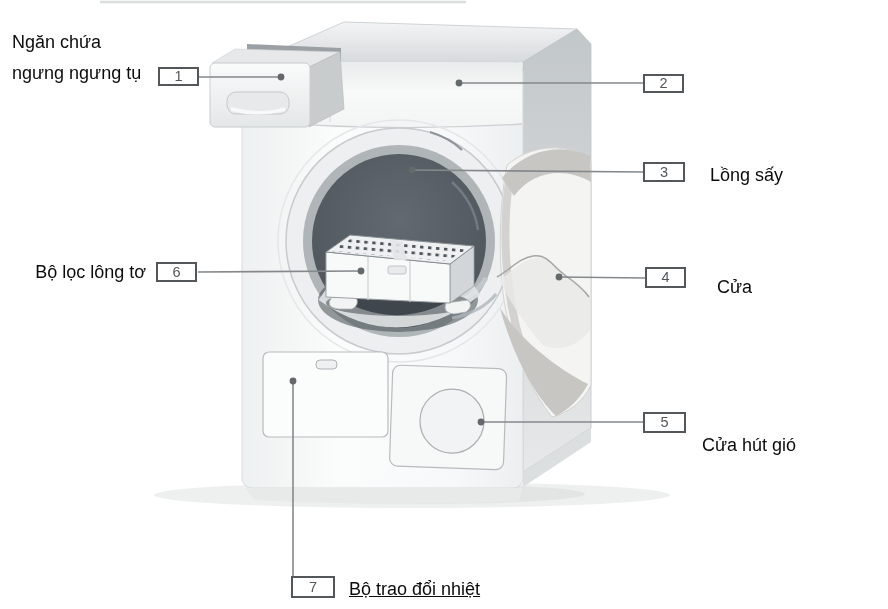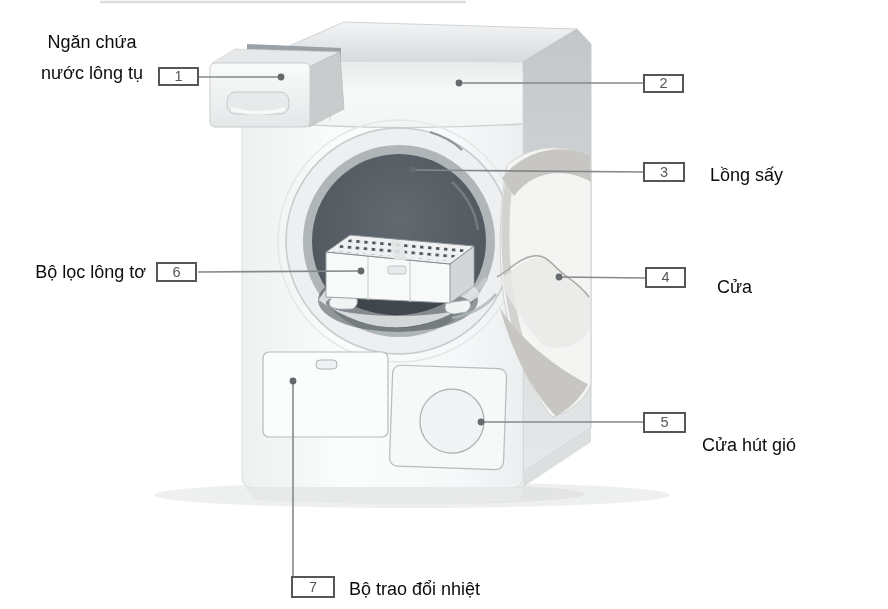--- a/index.html
+++ b/index.html
@@ -17,7 +17,7 @@
   .lbl{
     position:absolute;font-size:18px;color:#0c0c0c;line-height:28px;white-space:nowrap;
   }
-  .lbl.center{text-align:center;}
+  .lbl.center{text-align:left;}
   .lbl.right{text-align:right;}
 </style>
 </head>

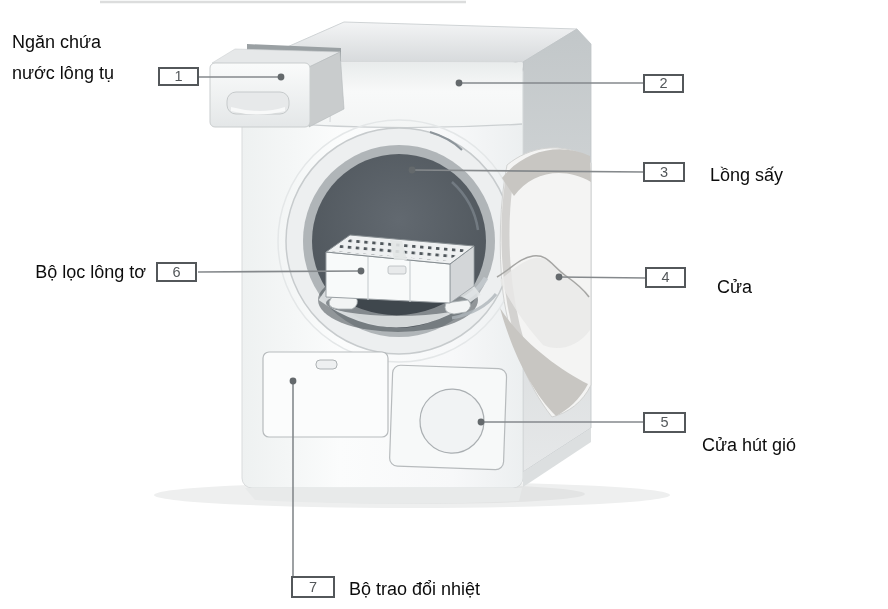--- a/index.html
+++ b/index.html
@@ -178,7 +178,7 @@
 
   <div class="lbl center" style="left:12px;top:27px;width:160px;line-height:31px;">
     <div>Ngăn chứa</div>
-    <div>nước lông tụ</div>
+    <div>ngưng ngưng tụ</div>
   </div>
   <div class="lbl" style="left:702px;top:161px;margin-left:8px;">
     <div>Lồng sấy</div>

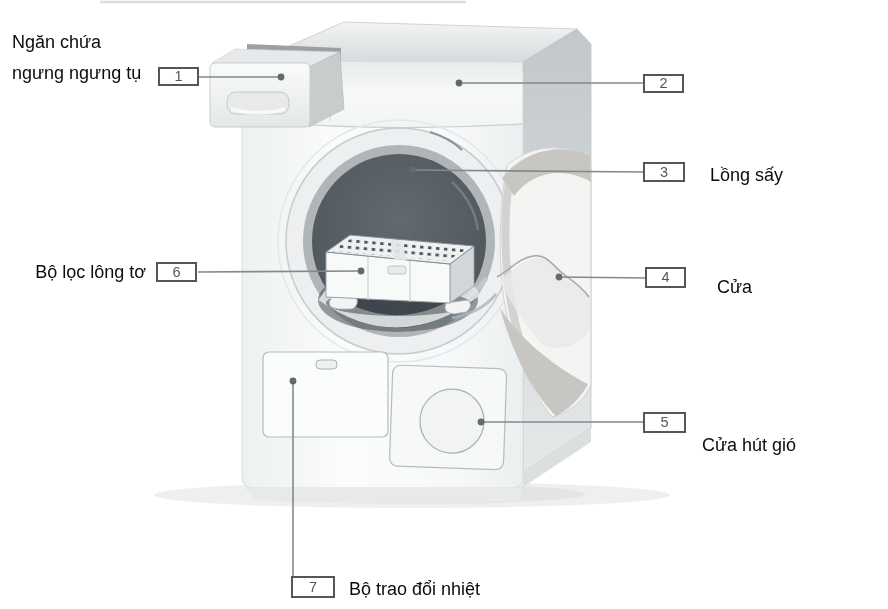--- a/index.html
+++ b/index.html
@@ -192,7 +192,7 @@
   <div class="lbl right" style="left:0px;top:258px;width:146px;">
     <div>Bộ lọc lông tơ</div>
   </div>
-  <div class="lbl" style="left:349px;top:575px;">
+  <div class="lbl" style="left:349px;top:575px;text-decoration:underline;">
     <div>Bộ trao đổi nhiệt</div>
   </div>
 

